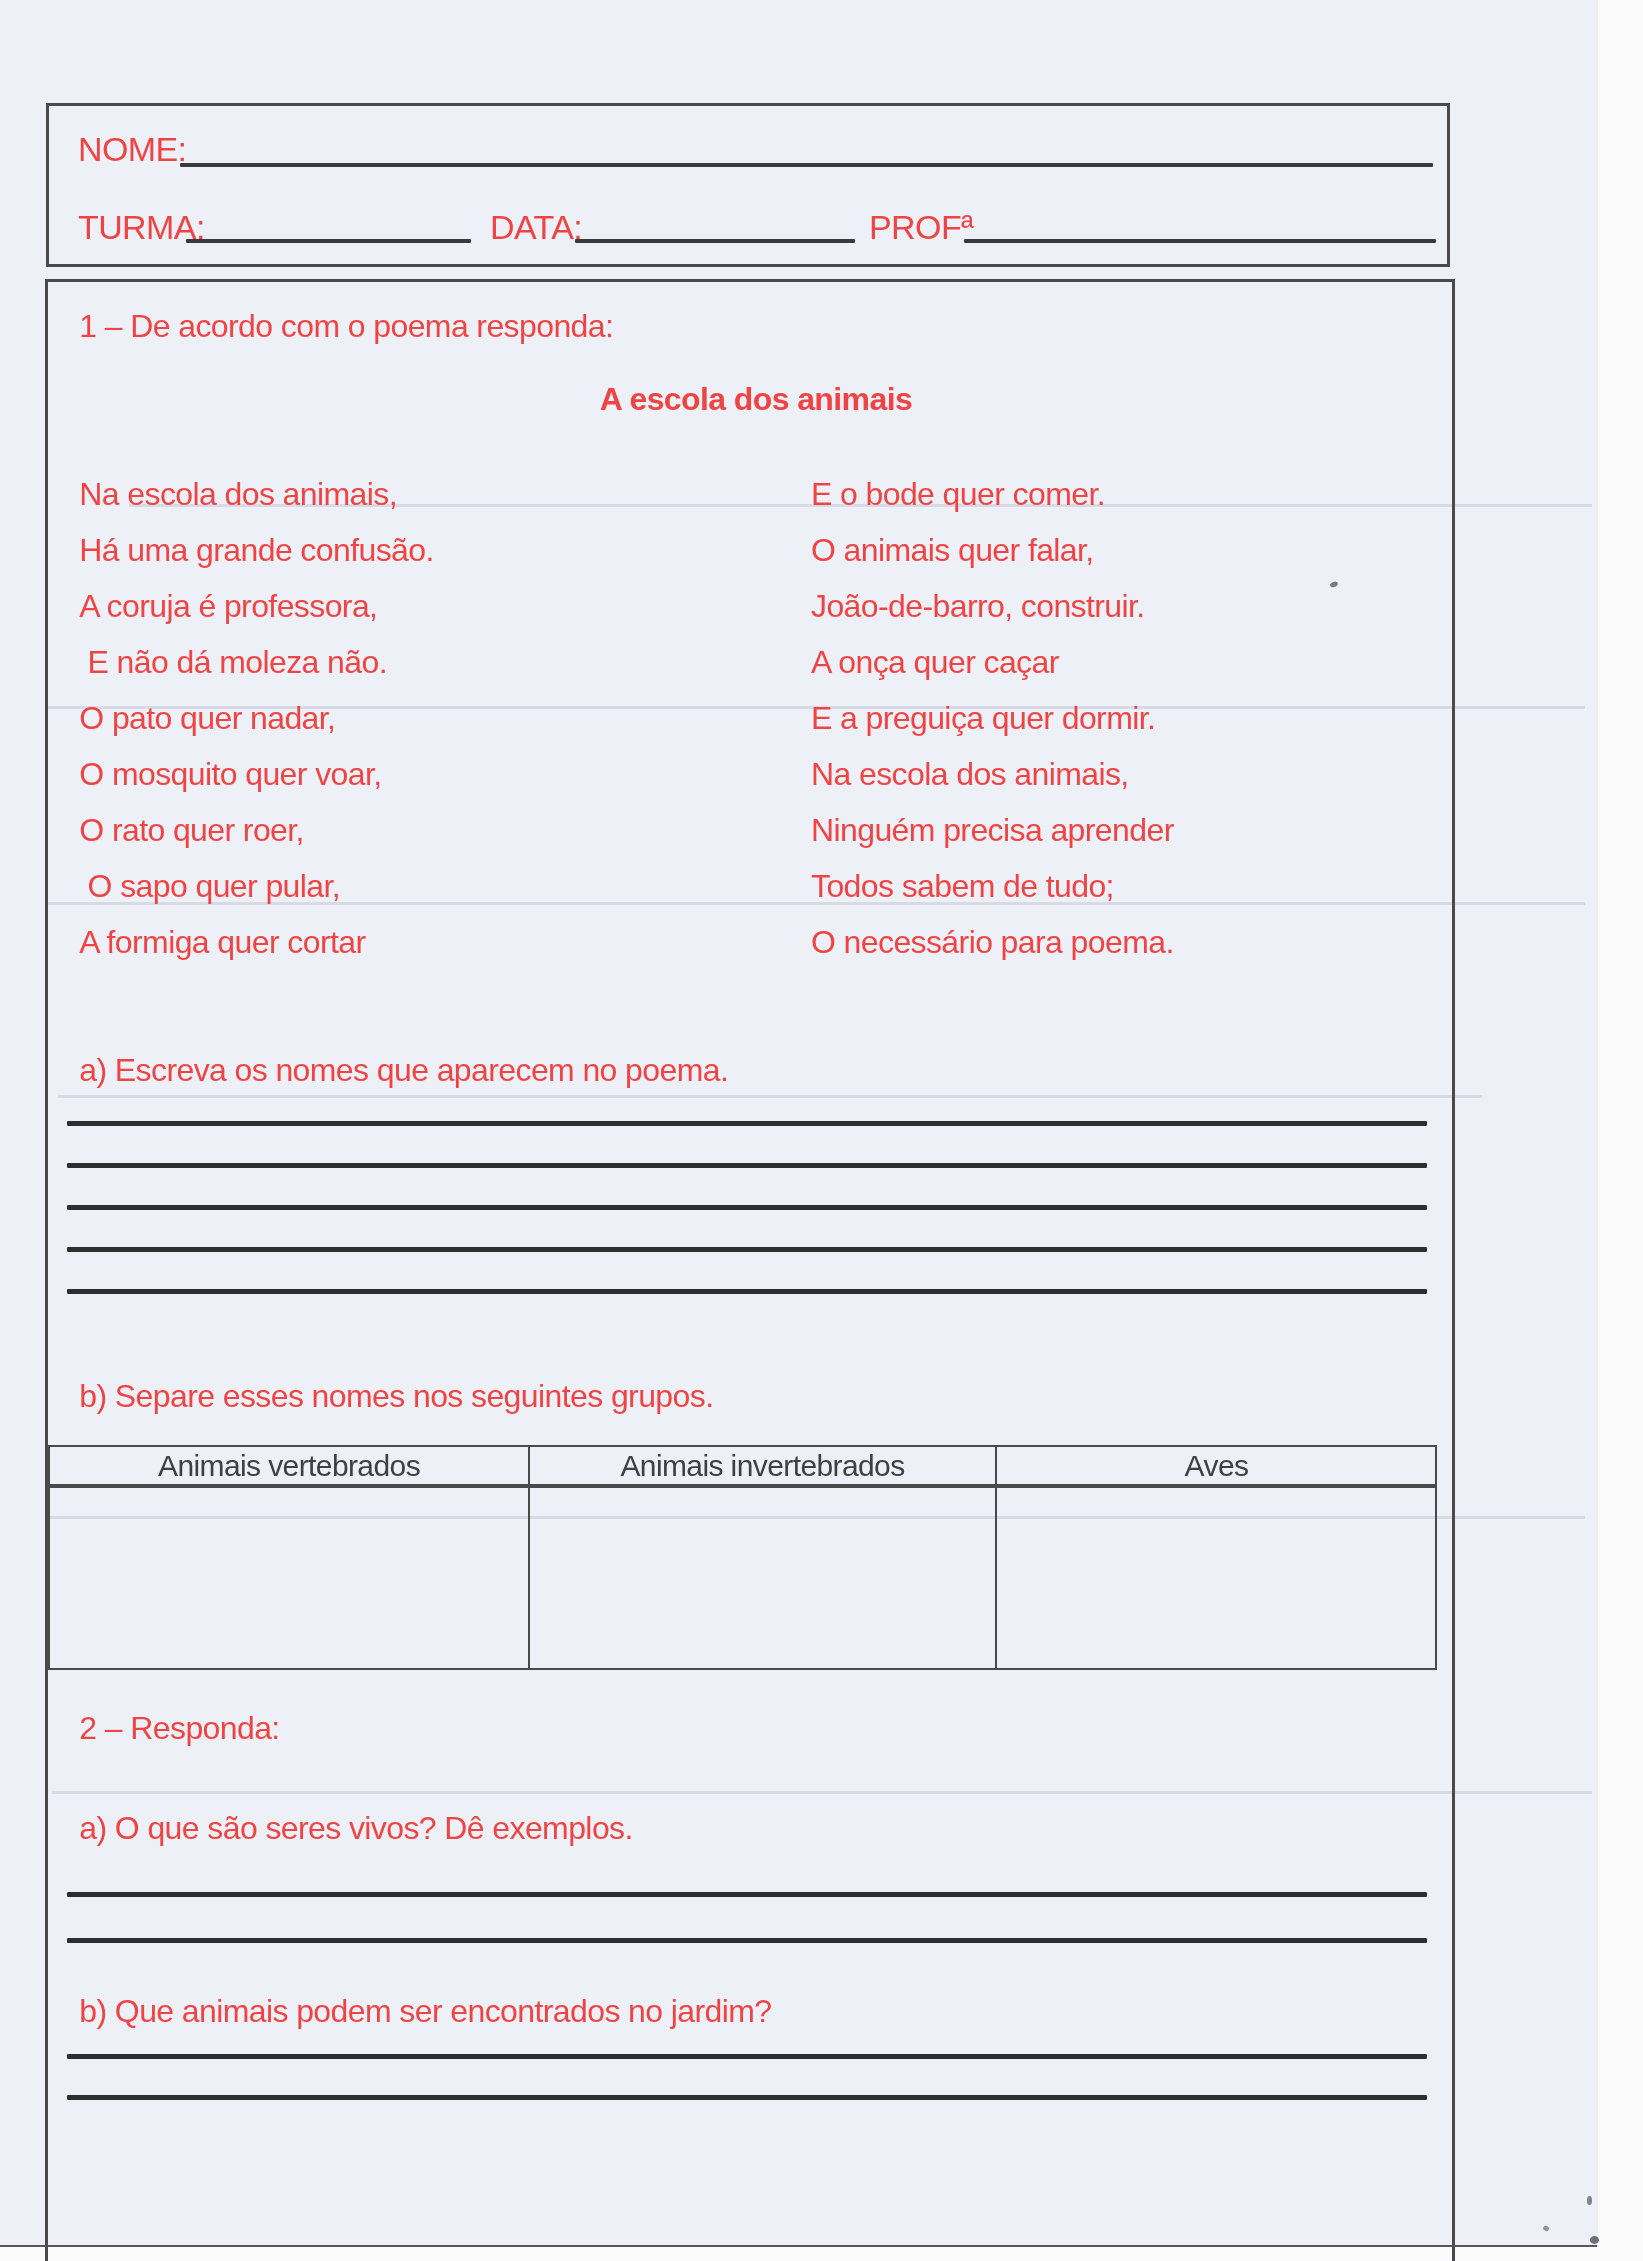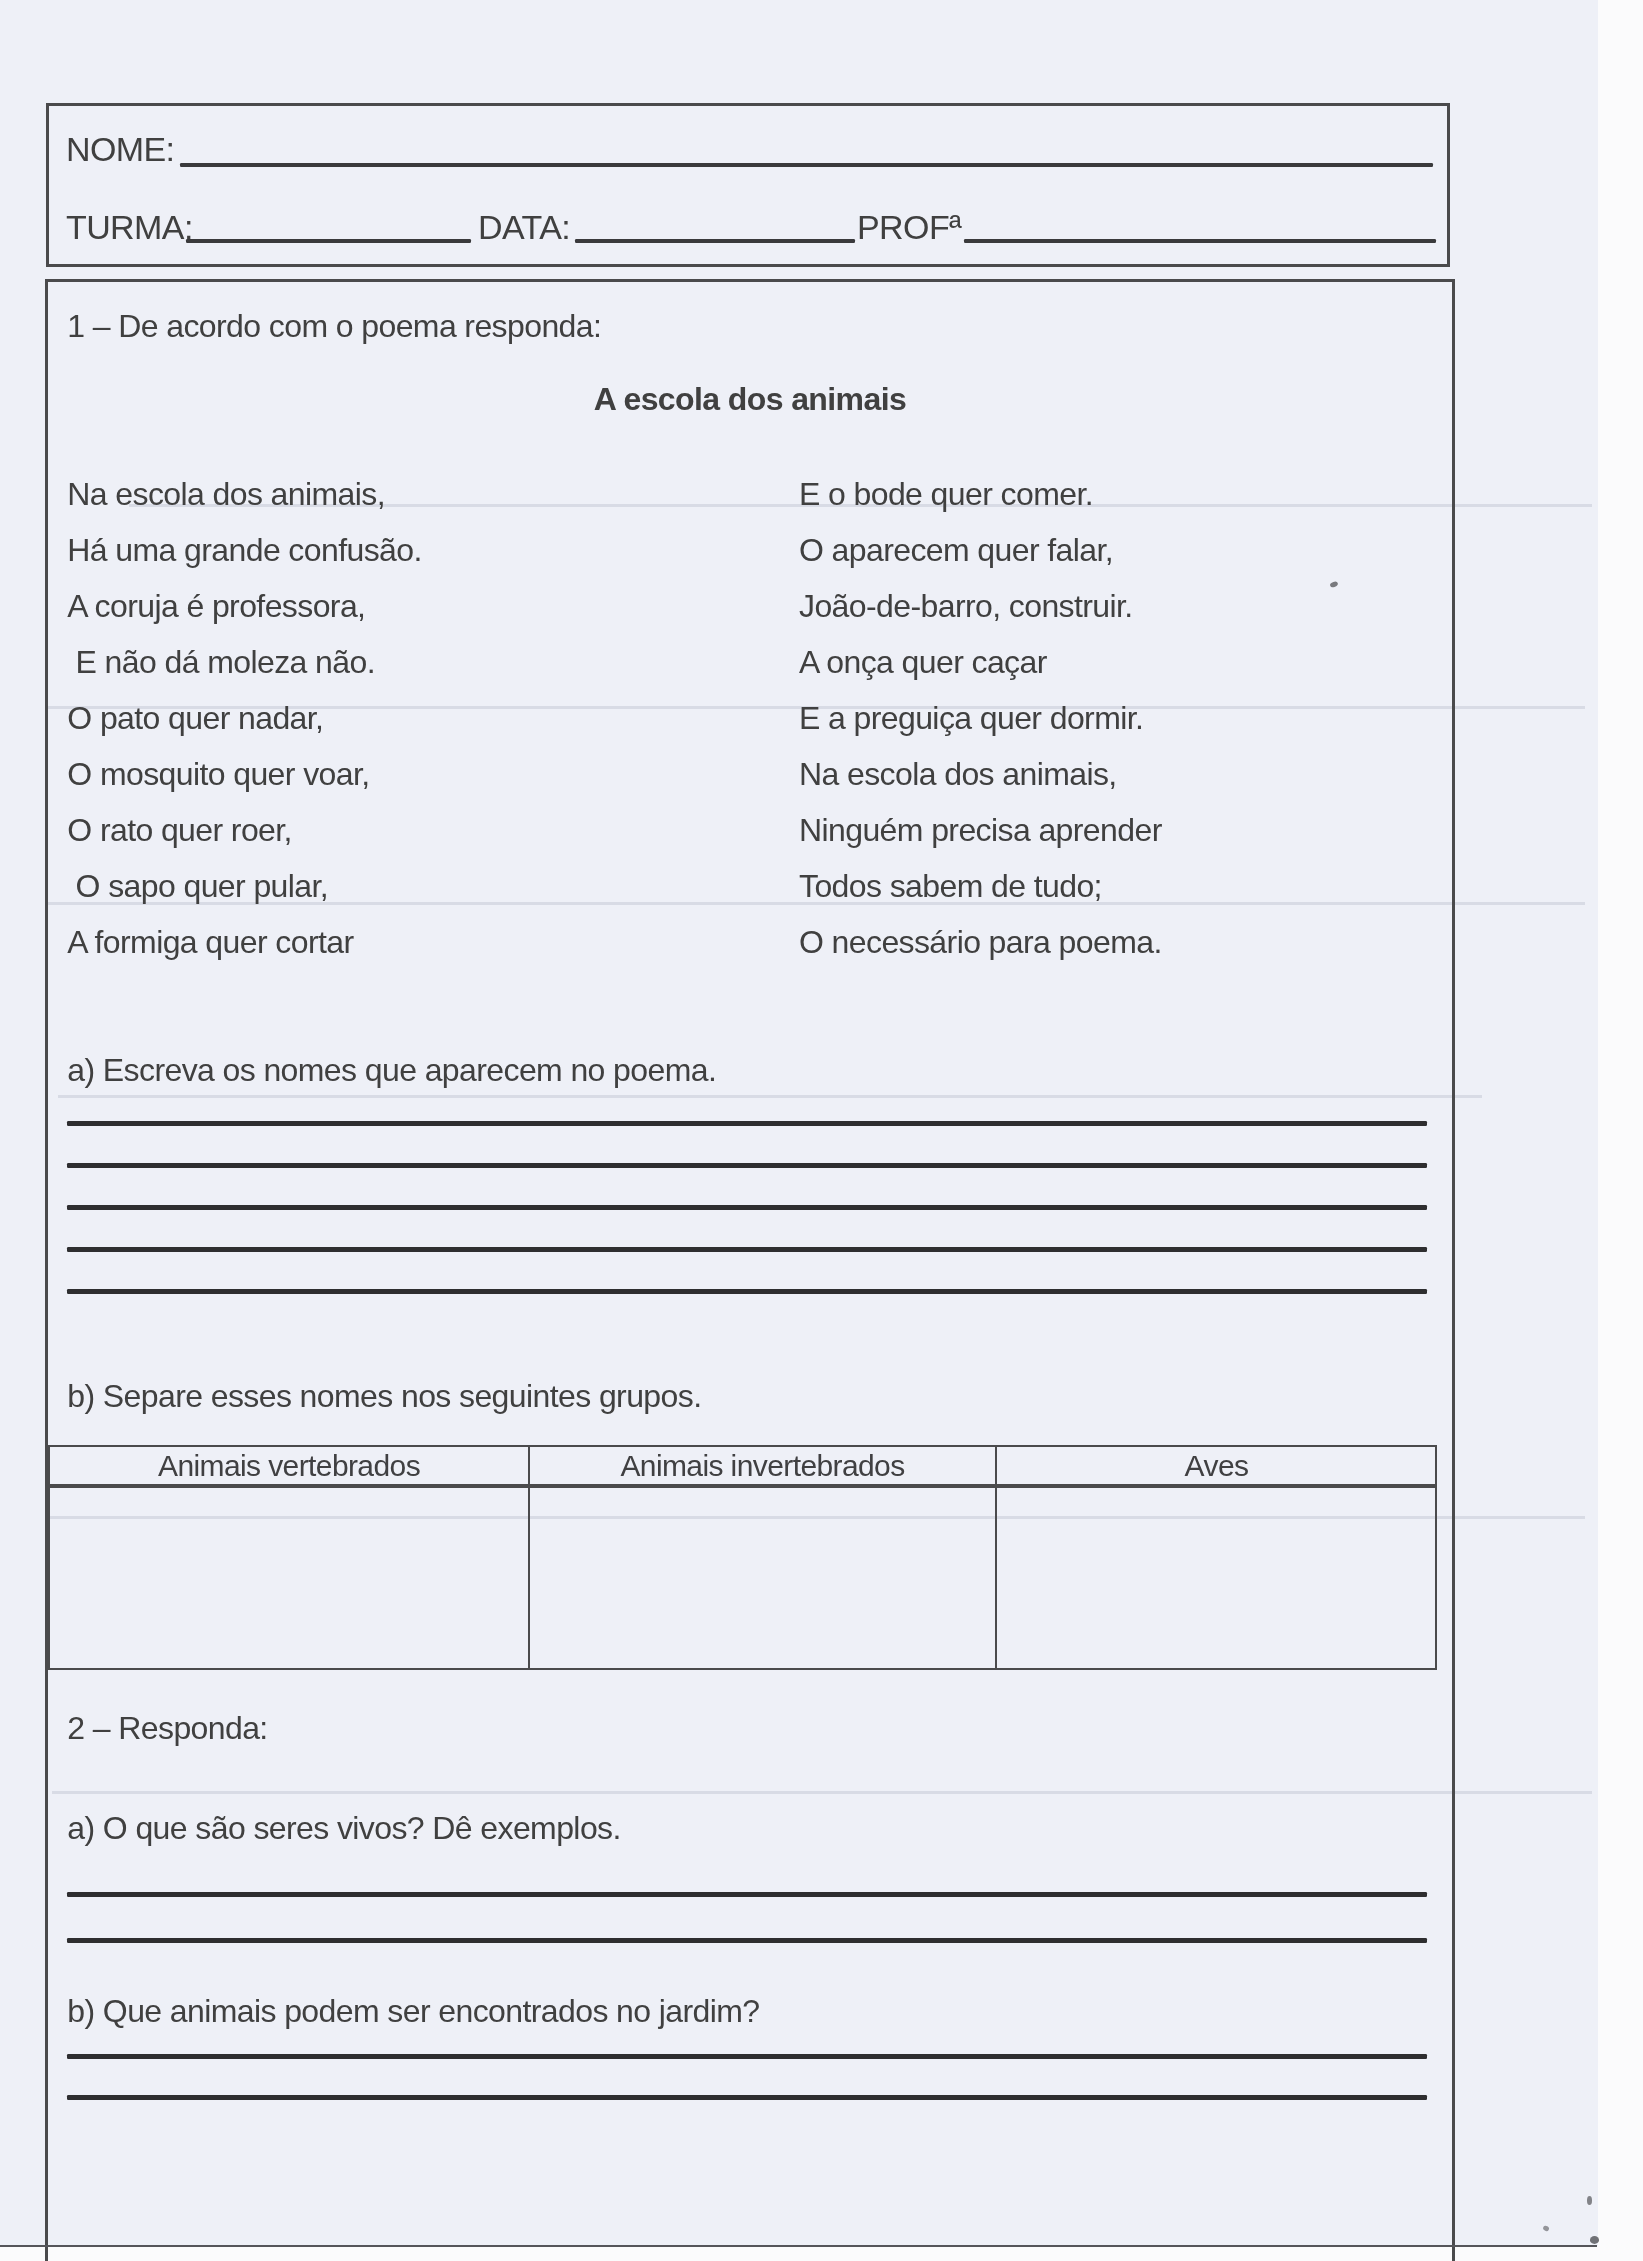--- a/index.html
+++ b/index.html
@@ -16,10 +16,11 @@
   }
   .abs{position:absolute;}
   .txt{
-    color:#404040;
+    color:#ef4444;
     letter-spacing:-0.6px;
     white-space:pre;
     line-height:1.1;
+    margin-left:12px;
   }
   .box{
     position:absolute;

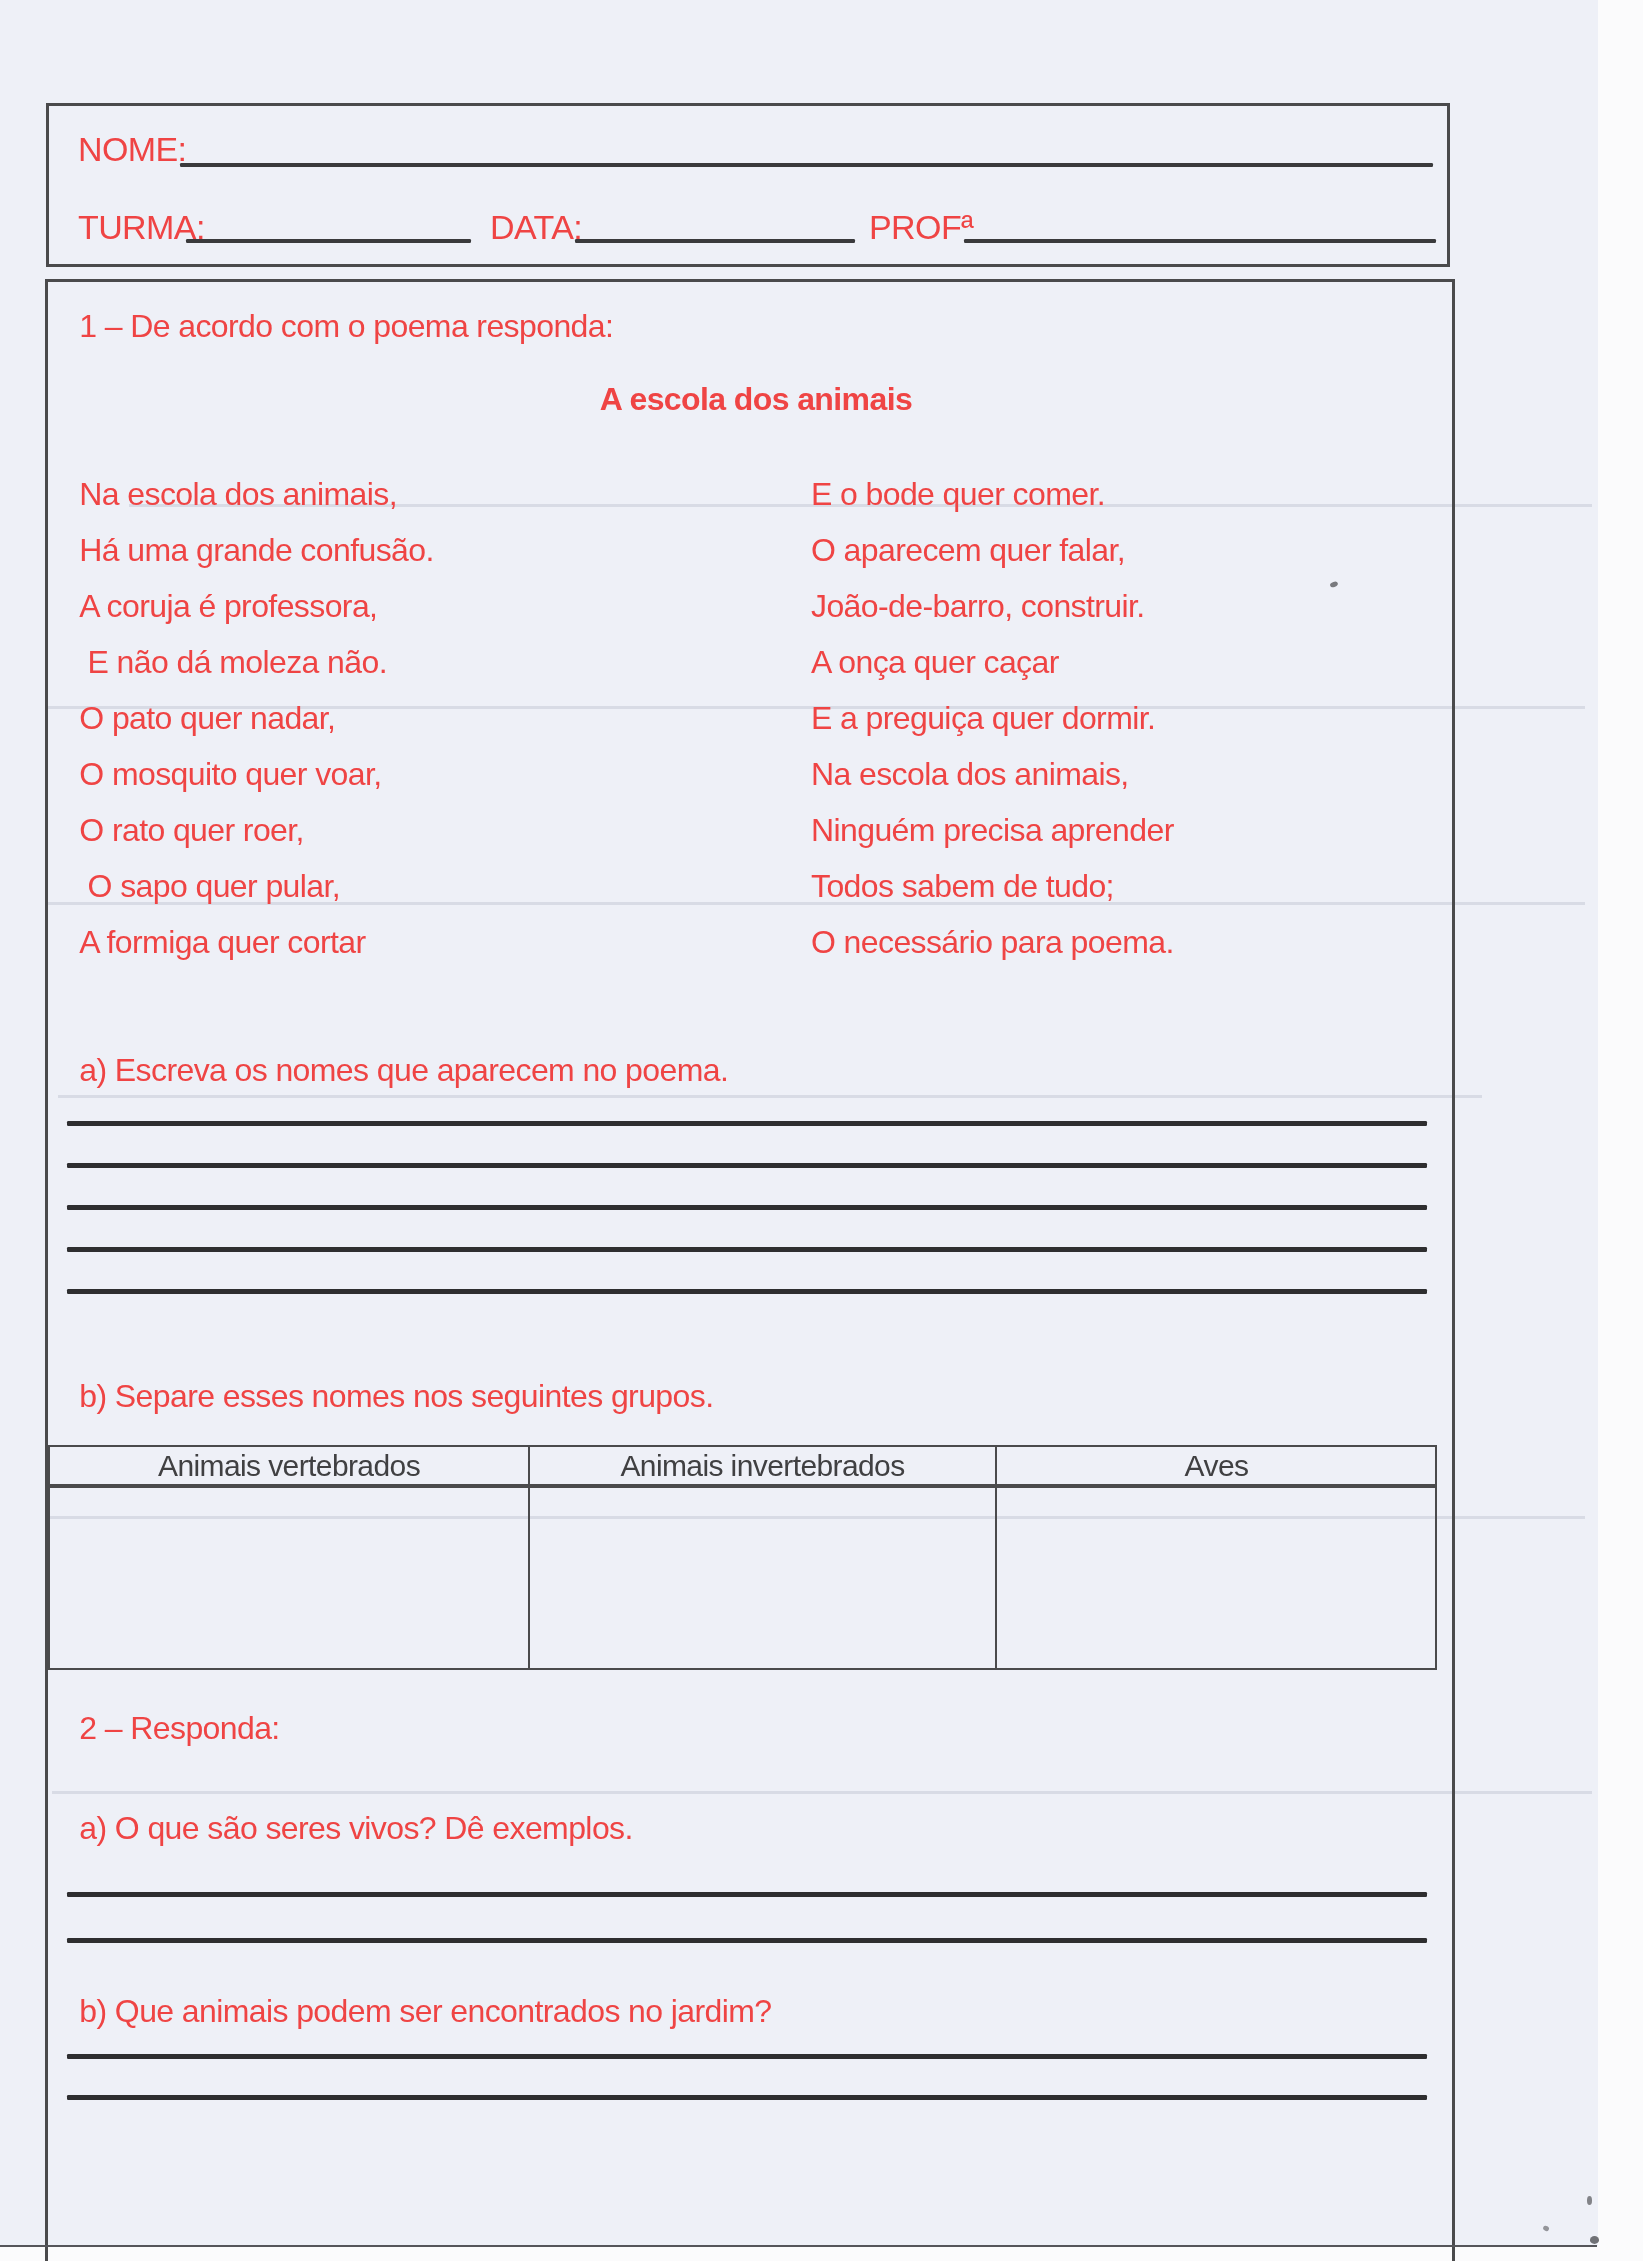--- a/index.html
+++ b/index.html
@@ -119,7 +119,7 @@
 
   <div>
     <span class="abs txt poem-line" style="left:751px;top:195px;">E o bode quer comer.</span>
-    <span class="abs txt poem-line" style="left:751px;top:251px;">O aparecem quer falar,</span>
+    <span class="abs txt poem-line" style="left:751px;top:251px;">O animais quer falar,</span>
     <span class="abs txt poem-line" style="left:751px;top:307px;text-align:right;">João-de-barro, construir.</span>
     <span class="abs txt poem-line" style="left:751px;top:363px;">A onça quer caçar</span>
     <span class="abs txt poem-line" style="left:751px;top:419px;">E a preguiça quer dormir.</span>

